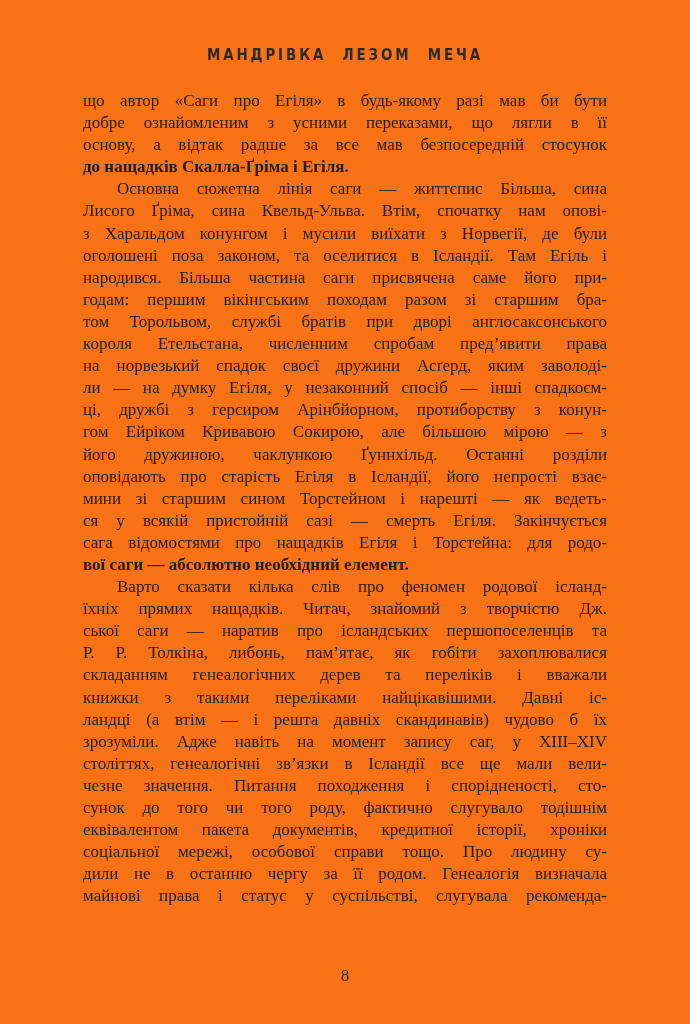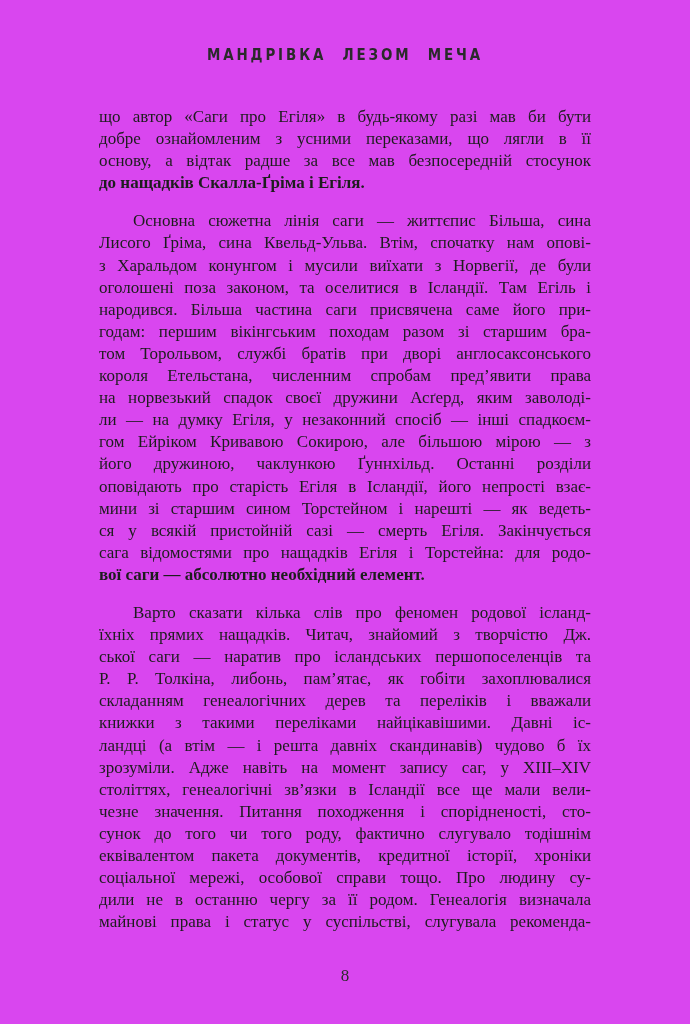--- a/index.html
+++ b/index.html
@@ -8,7 +8,7 @@
     position: relative;
     width: 690px;
     height: 1024px;
-    background: #d946ef;
+    background: #f97316;
     font-family: "Liberation Serif", serif;
     color: #1d1d1d;
     overflow: hidden;

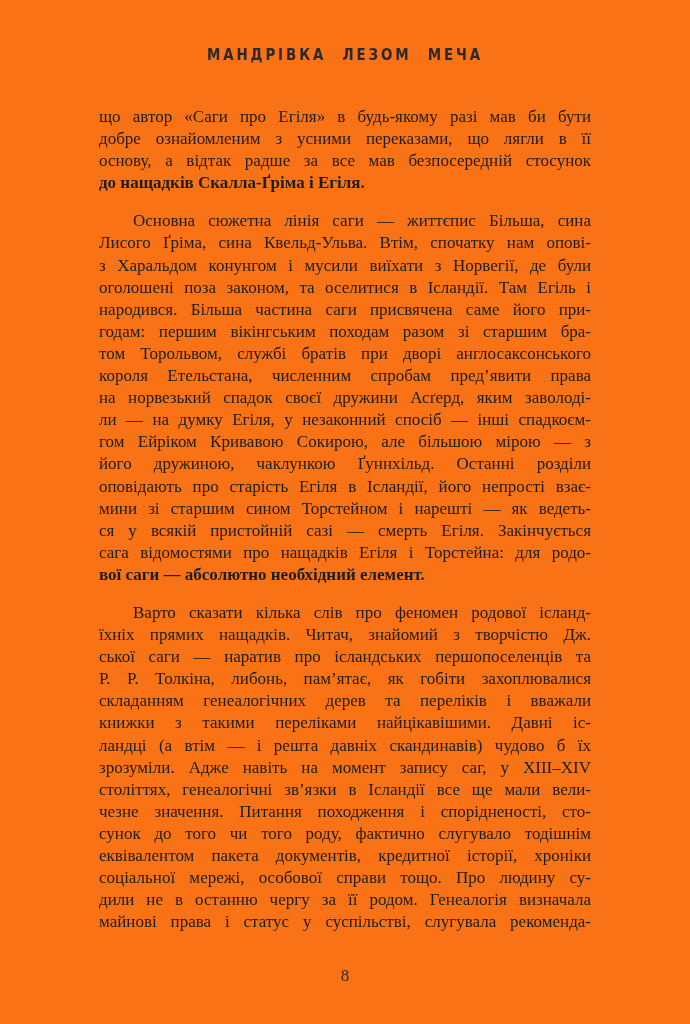--- a/index.html
+++ b/index.html
@@ -35,7 +35,7 @@
     font-size: 17px;
     line-height: 22.1px;
   }
-  .paragraph { margin: 16px; }
+  .paragraph { margin: 0; }
   .line {
     text-align: justify;
     text-align-last: justify;

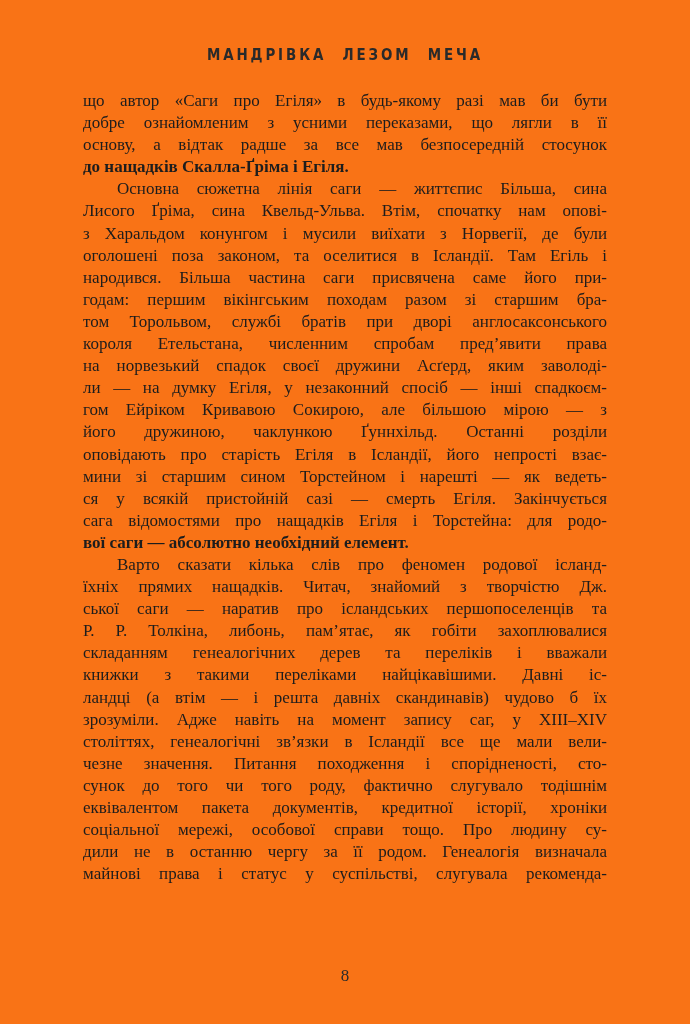--- a/index.html
+++ b/index.html
@@ -77,6 +77,7 @@
         <div class="line">короля Етельстана, численним спробам пред’явити права</div>
         <div class="line">на норвезький спадок своєї дружини Асґерд, яким заволоді-</div>
         <div class="line">ли — на думку Егіля, у незаконний спосіб — інші спадкоєм-</div>
+        <div class="line">ці, дружбі з герсиром Арінбйорном, протиборству з конун-</div>
         <div class="line">гом Ейріком Кривавою Сокирою, але більшою мірою — з</div>
         <div class="line">його дружиною, чаклункою Ґуннхільд. Останні розділи</div>
         <div class="line">оповідають про старість Егіля в Ісландії, його непрості взає-</div>

